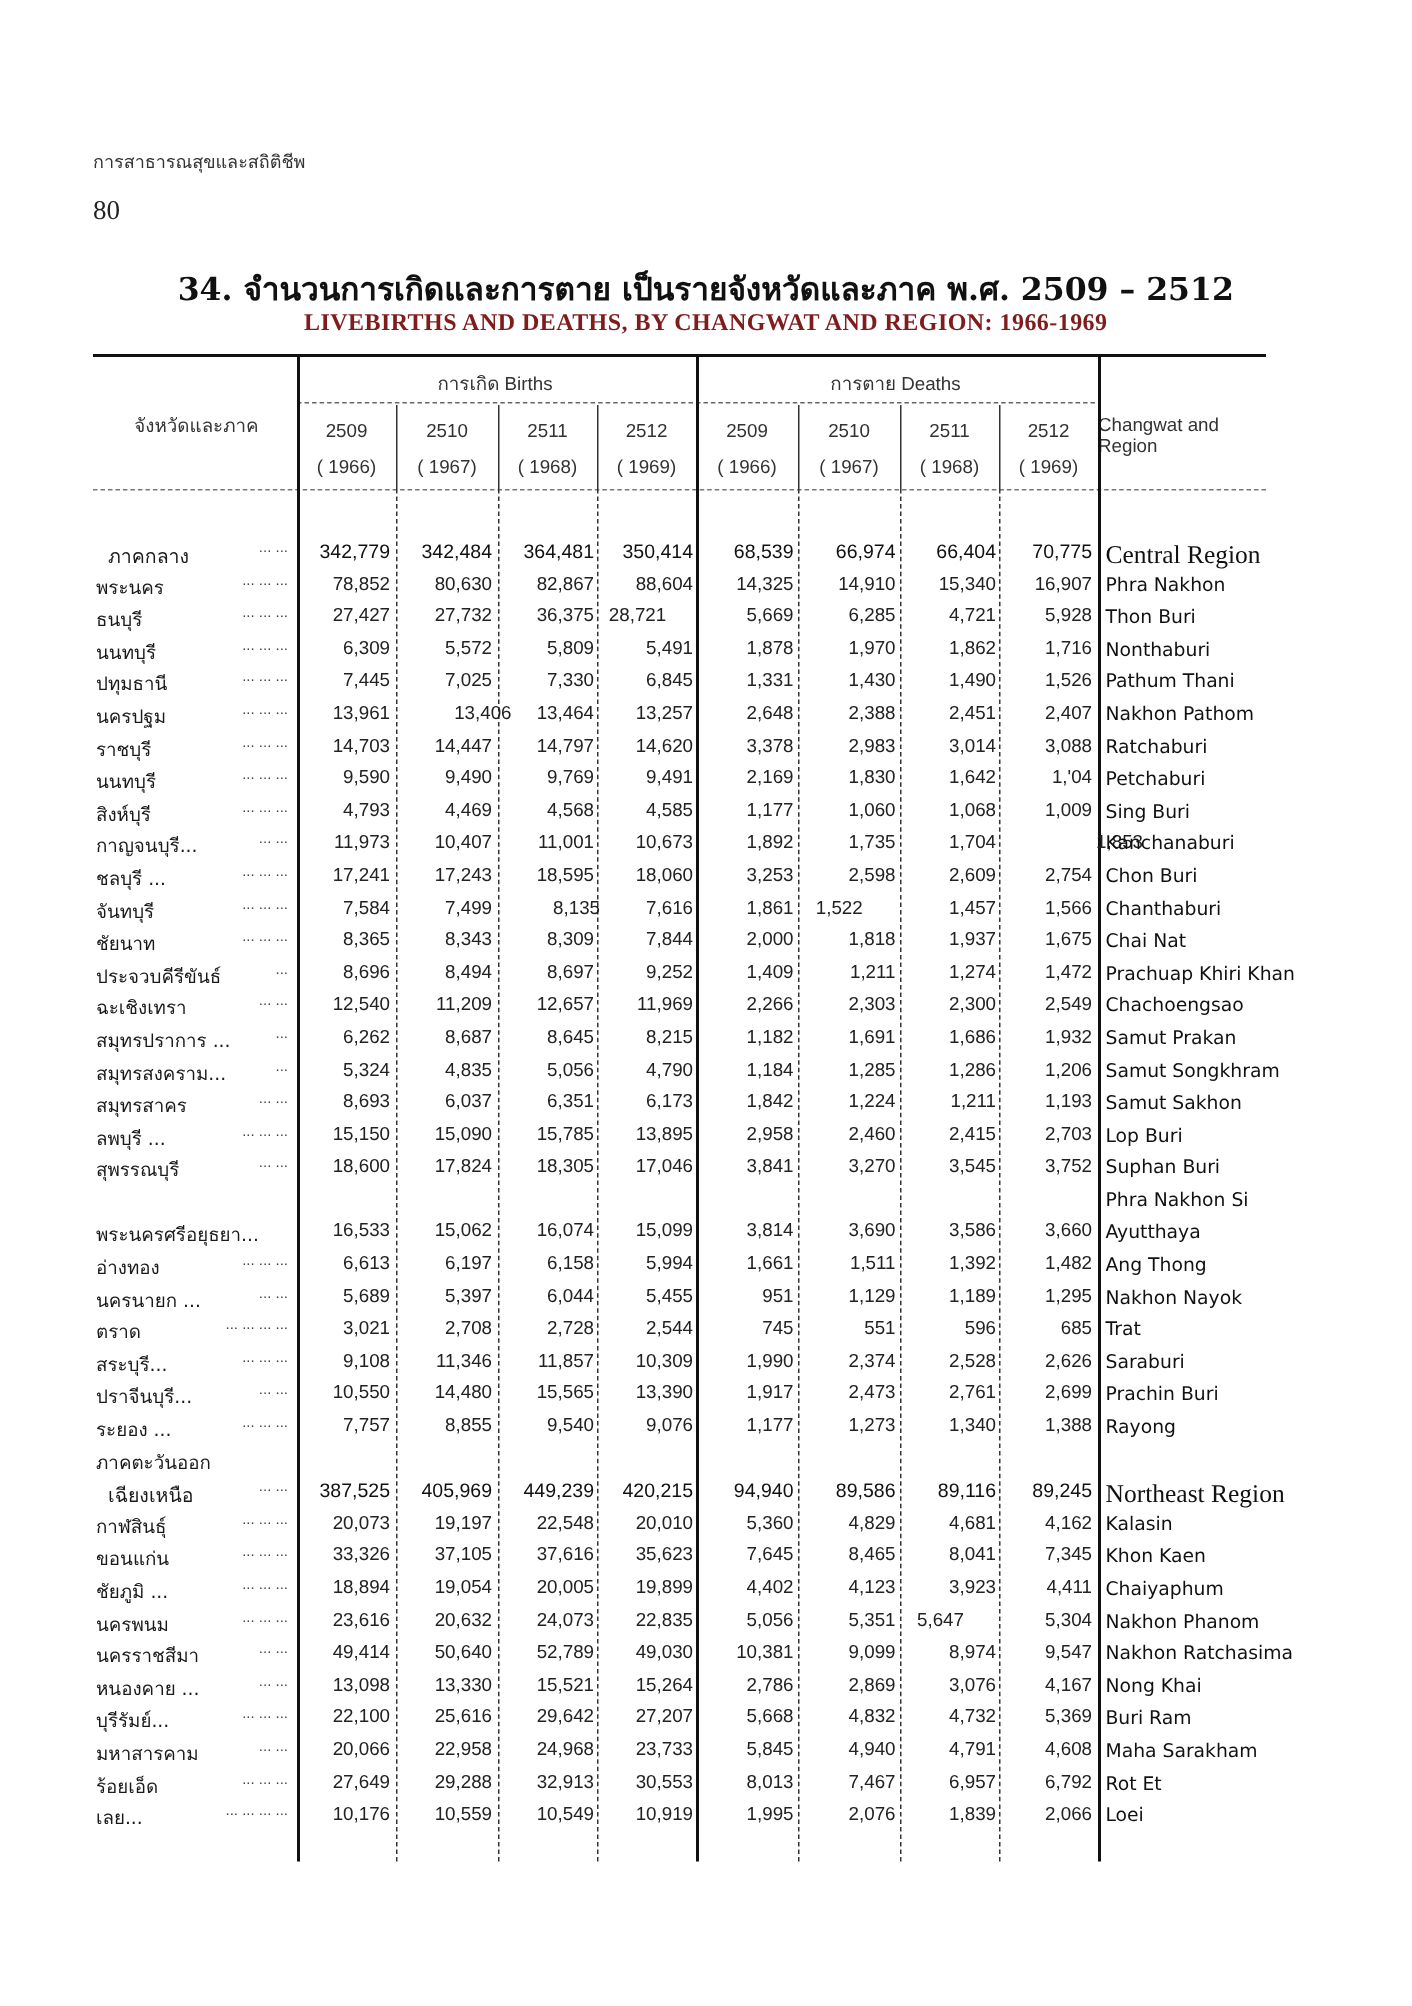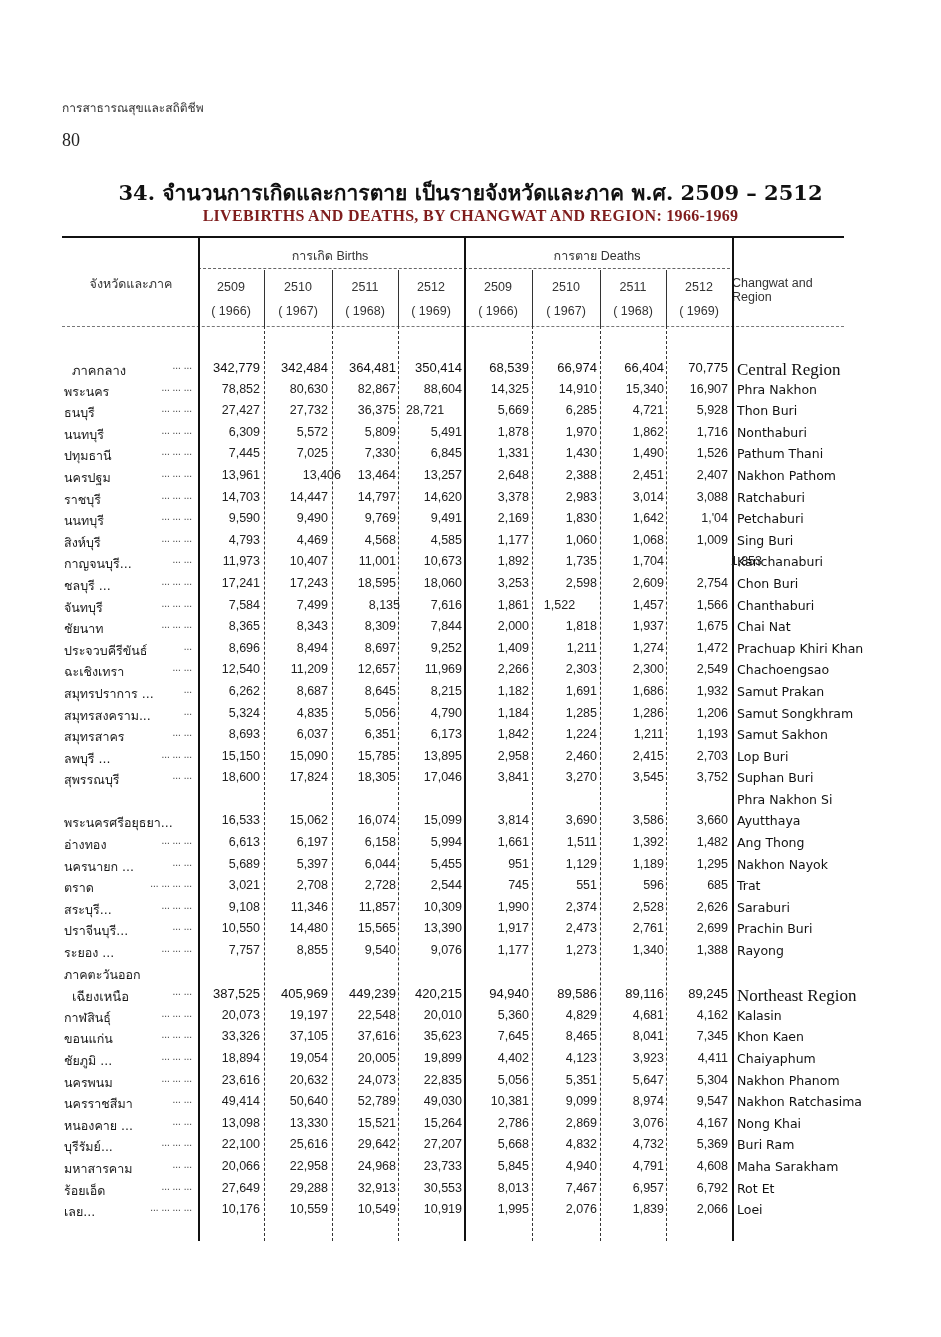--- a/index.html
+++ b/index.html
@@ -529,7 +529,7 @@
       <span class="num" style="left: 324px; width: 74px;">22,835</span>
       <span class="num" style="left: 390px; width: 75px;">5,056</span>
       <span class="num" style="left: 458px; width: 75px;">5,351</span>
-      <span class="num" style="left: 526px; width: 74px;">5,647</span>
+      <span class="num" style="left: 526px; width: 74px; text-align: center;">5,647</span>
       <span class="num" style="left: 592px; width: 72px;">5,304</span>
       <span class="en">Nakhon Phanom</span>
     </div>

